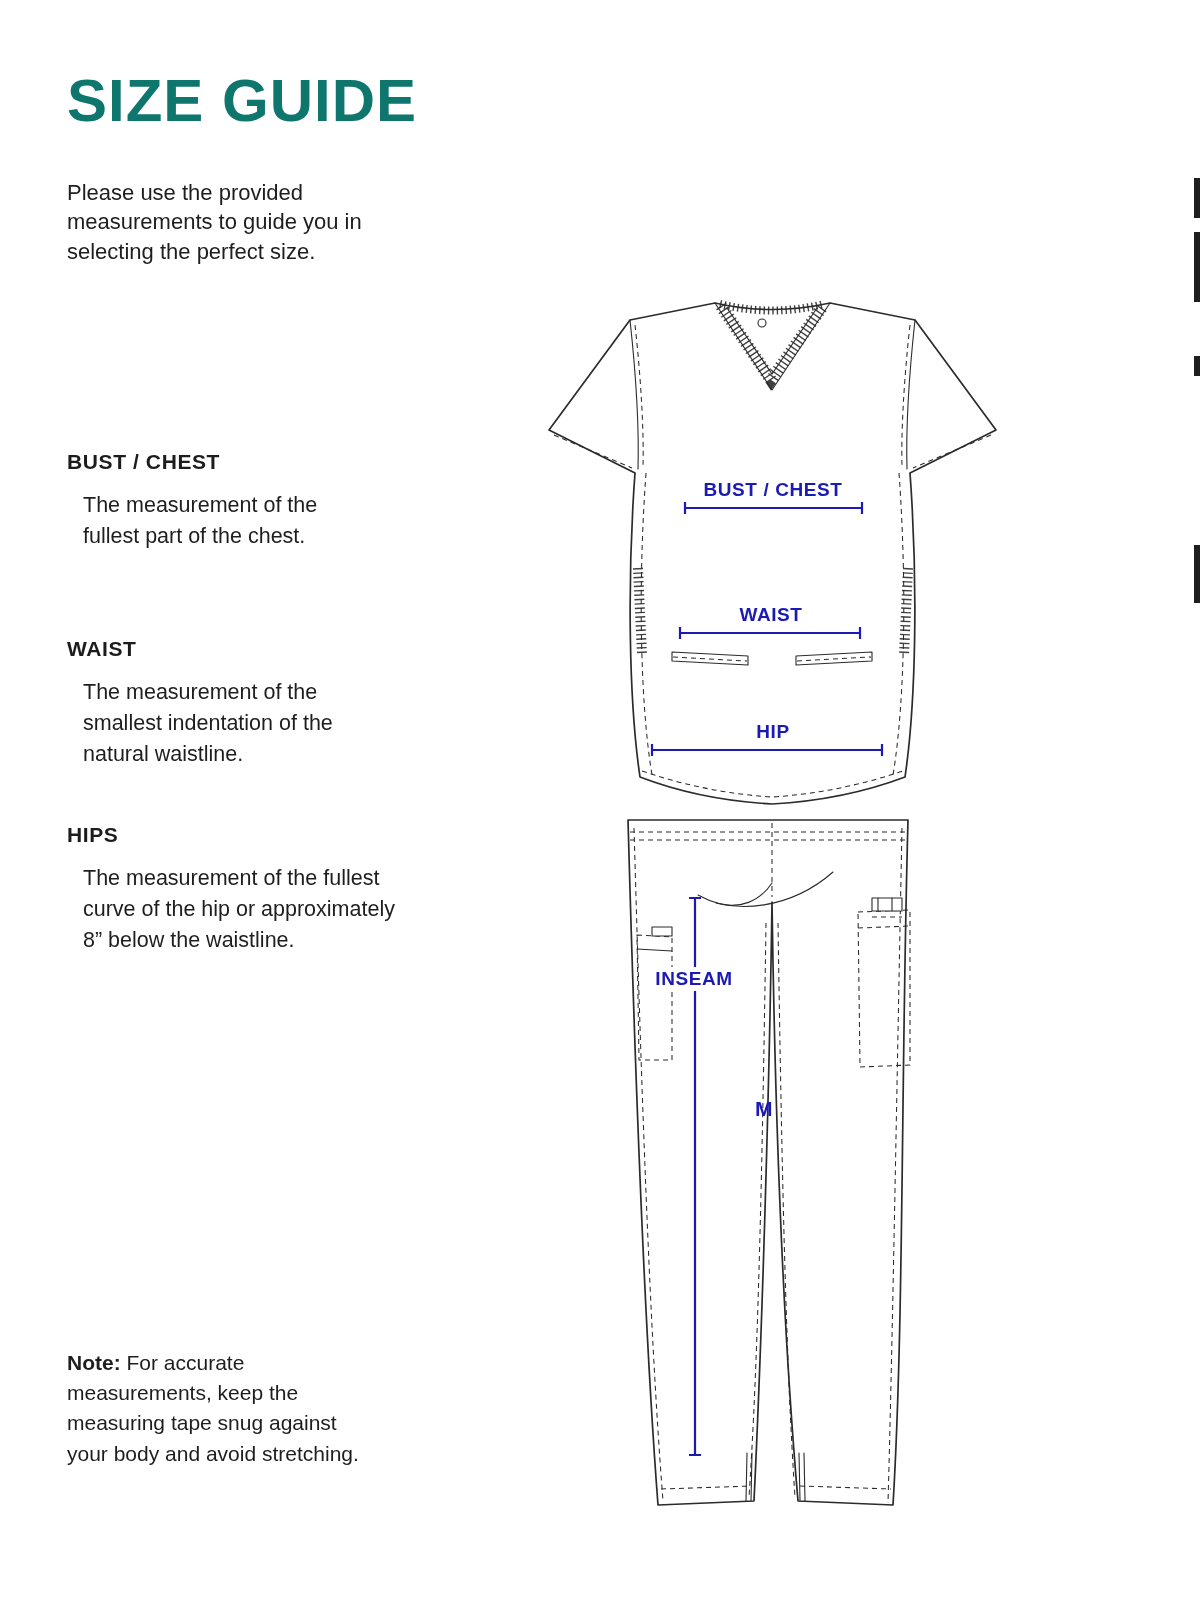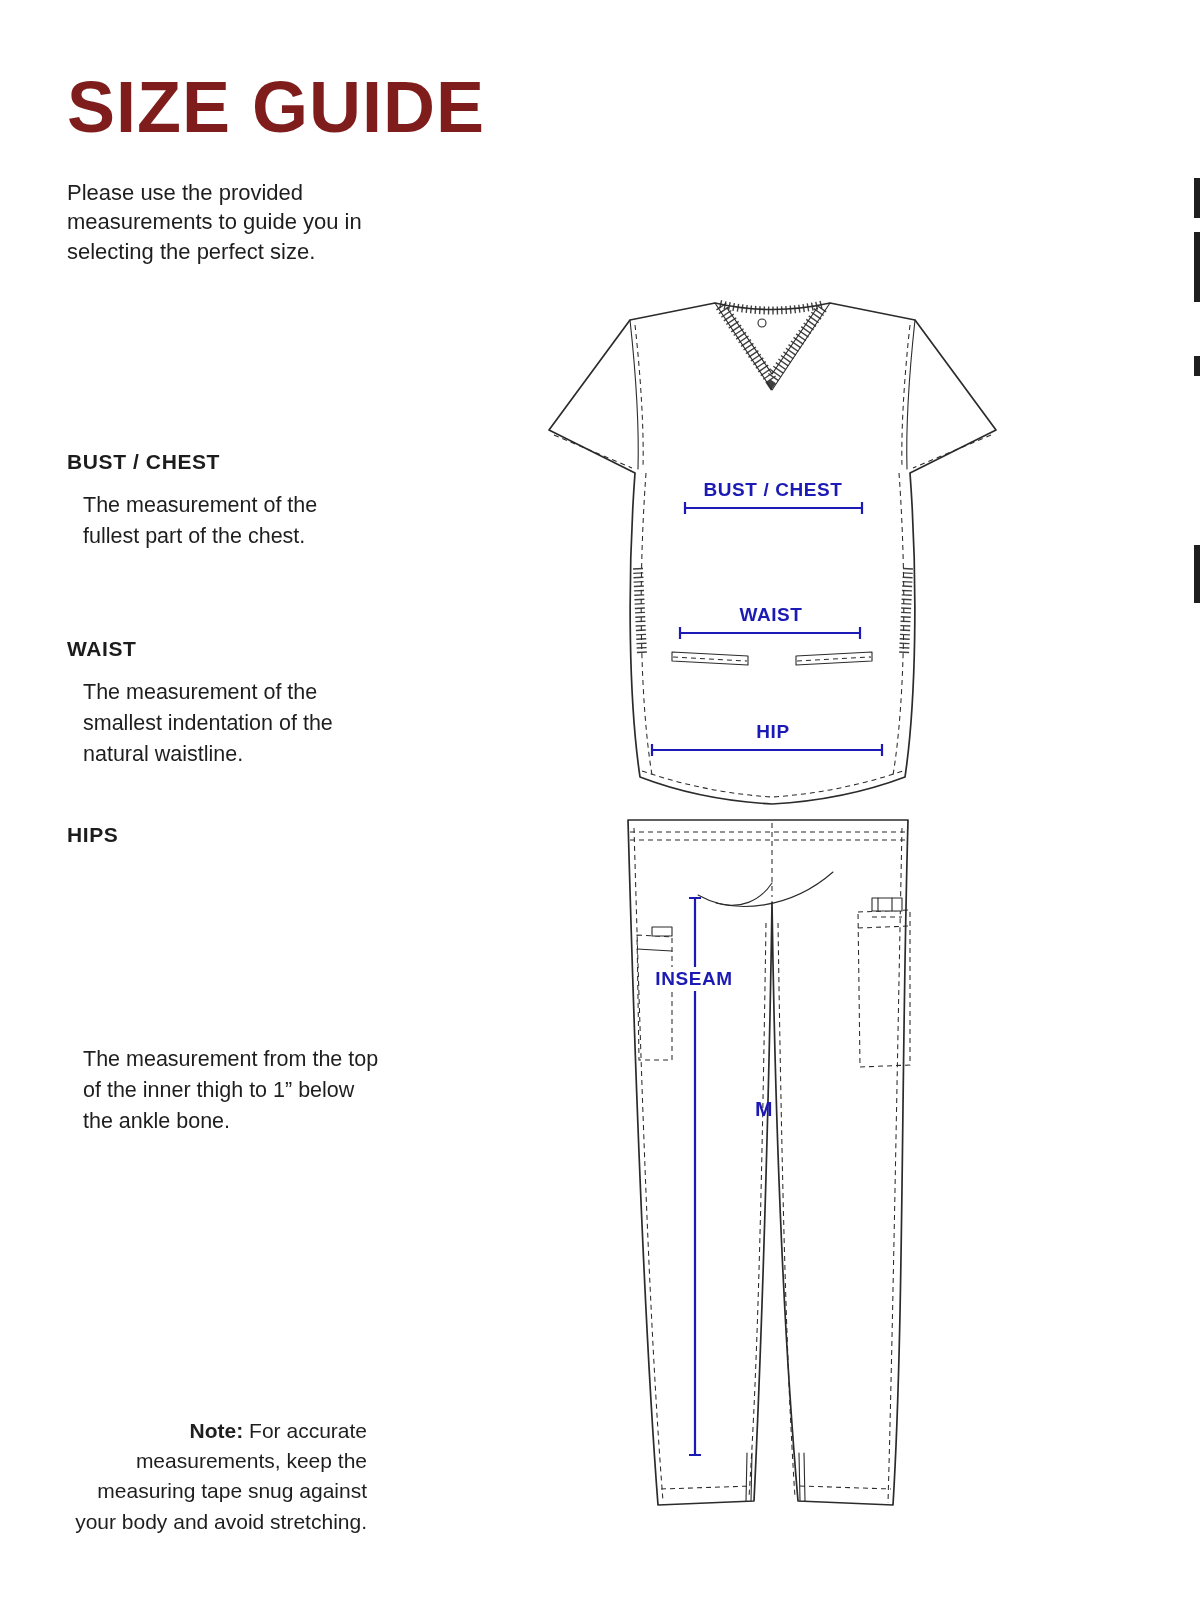--- a/index.html
+++ b/index.html
@@ -8,7 +8,7 @@
     font-family:"Liberation Sans",sans-serif;color:#1e1e1e;overflow:hidden;
     --annotation:#1c1ab5;--lineart:#2b2b2b;
   }
-  .title{position:absolute;left:67px;top:66px;font-size:72px;font-weight:700;letter-spacing:1px;margin:0;color:#7f1d1d;}
+  .title{position:absolute;left:67px;top:66px;font-size:60px;font-weight:700;letter-spacing:1px;margin:0;color:#0f766e;}
   .intro{position:absolute;left:67px;top:178px;width:470px;font-size:22px;line-height:1.34;white-space:pre-line;margin:0;}
   .section{position:absolute;left:67px;}
   .section h3{margin:0 0 13px 0;font-size:21px;font-weight:700;letter-spacing:.6px;color:#1c1c1c;}

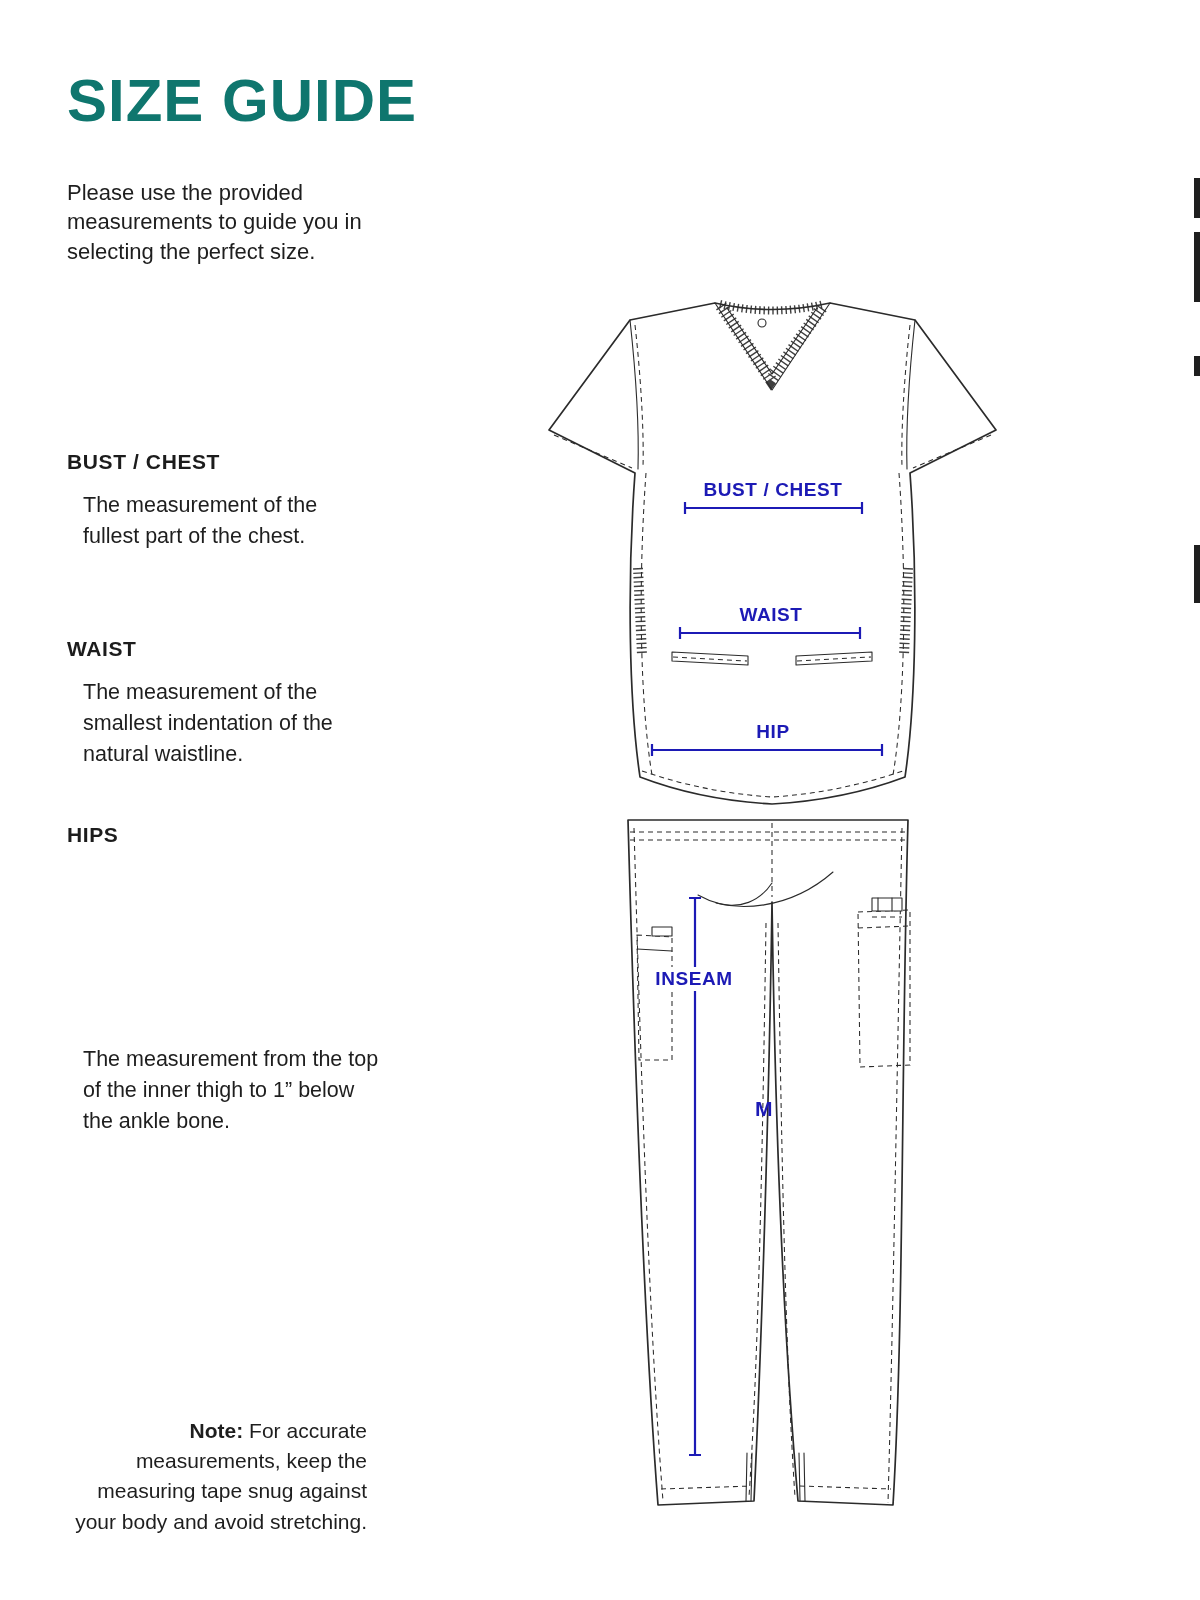--- a/index.html
+++ b/index.html
@@ -52,6 +52,9 @@
 
 <div class="section" id="sec-hips">
   <h3>HIPS</h3>
+  <p>The measurement of the fullest
+curve of the hip or approximately
+8” below the waistline.</p>
 </div>
 
 <div class="section" id="sec-inseam">

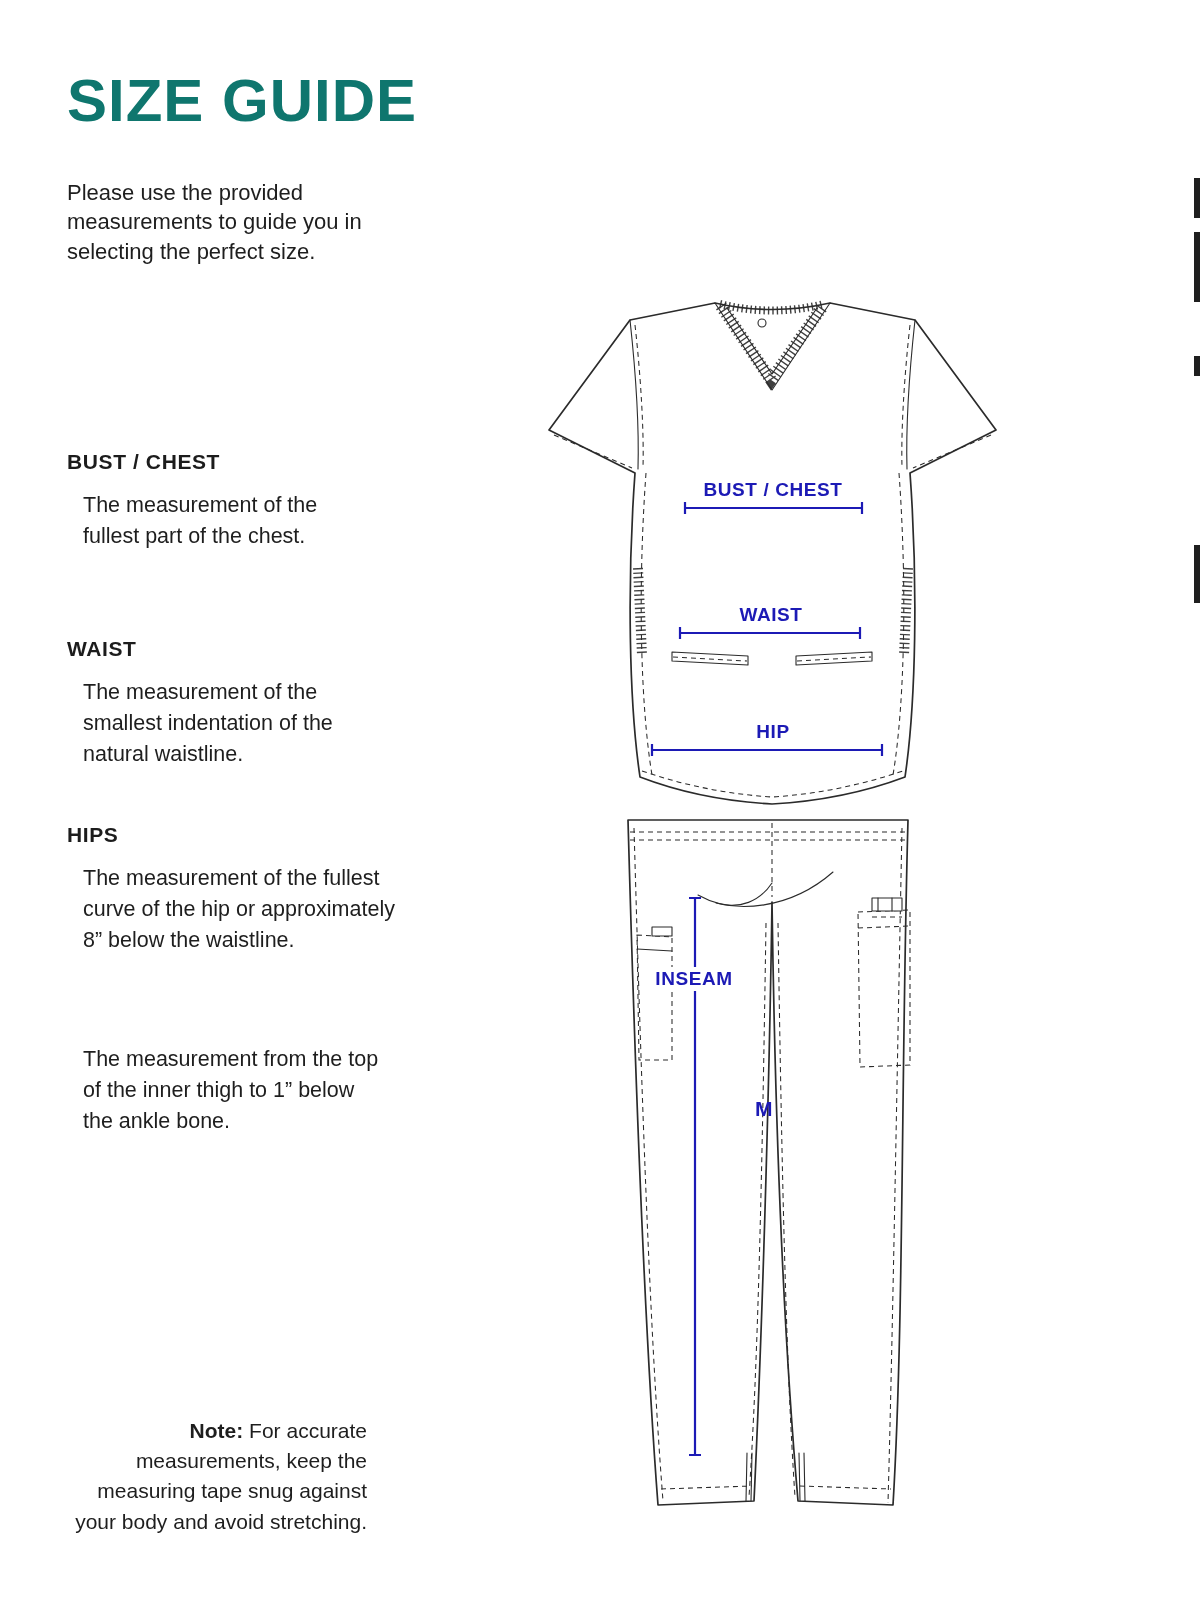--- a/index.html
+++ b/index.html
@@ -58,9 +58,6 @@
 </div>
 
 <div class="section" id="sec-inseam">
-  <p>The measurement from the top
-of the inner thigh to 1” below
-the ankle bone.</p>
 </div>
 
 <p class="note"><strong>Note:</strong><span class="note-body"> For accurate

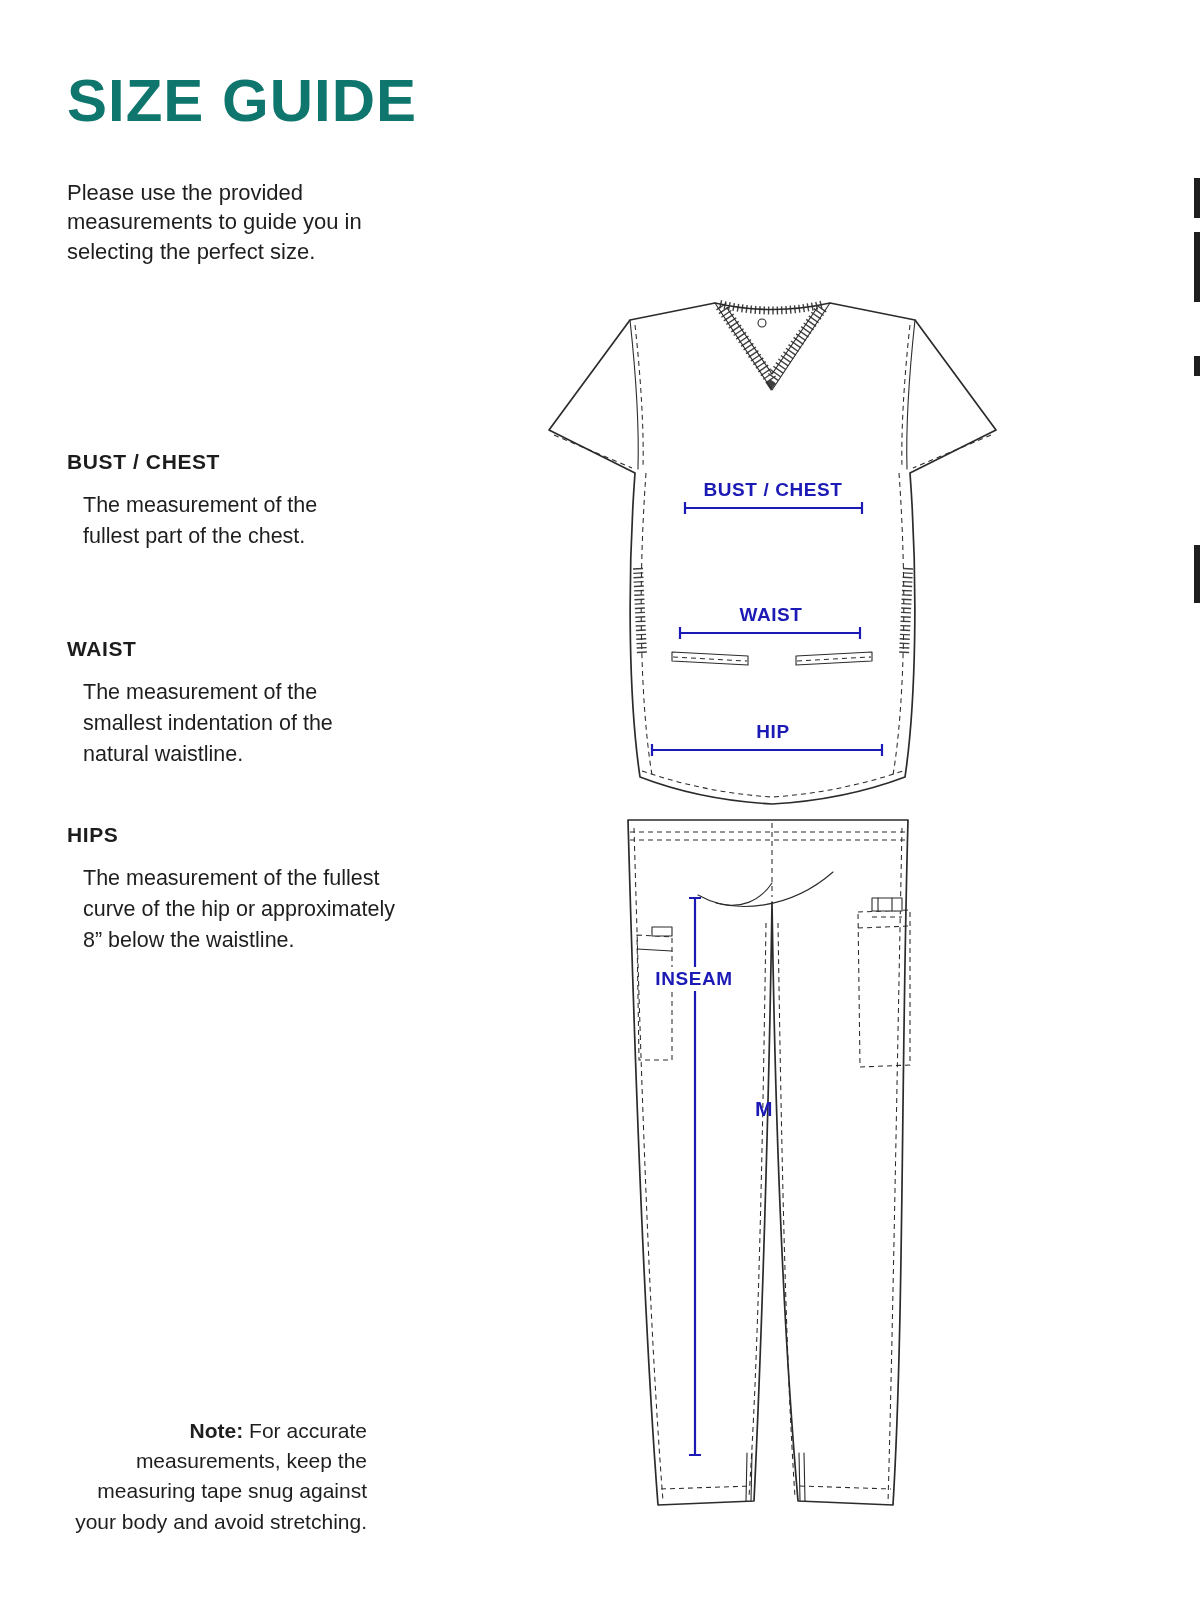--- a/index.html
+++ b/index.html
@@ -17,7 +17,7 @@
   #sec-waist{top:637px;width:320px;}
   #sec-hips{top:823px;width:390px;}
   #sec-inseam{top:1028px;width:370px;}
-  .note{position:absolute;left:67px;top:1416px;width:300px;font-size:21px;line-height:1.44;margin:0;text-align:right;}
+  .note{position:absolute;left:67px;top:1348px;width:300px;font-size:21px;line-height:1.44;margin:0;}
   .note .note-body{white-space:pre-line;}
   .diagram{position:absolute;left:540px;top:278px;width:470px;height:1260px;}
   .art{fill:none;stroke:var(--lineart);stroke-width:1.6;stroke-linejoin:round;stroke-linecap:round;}

